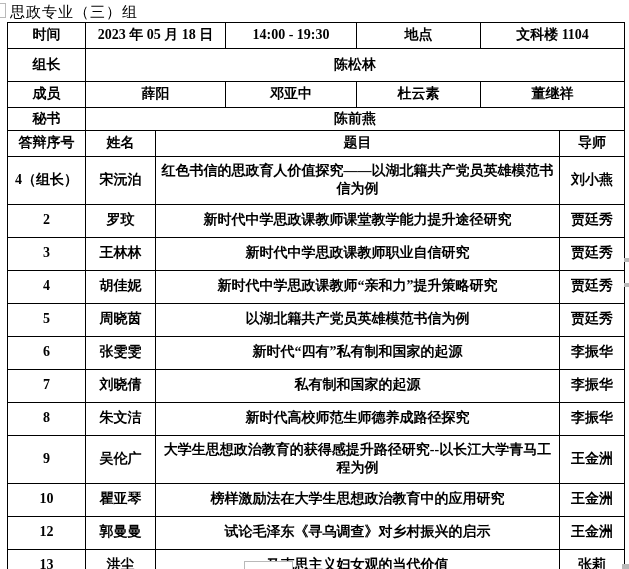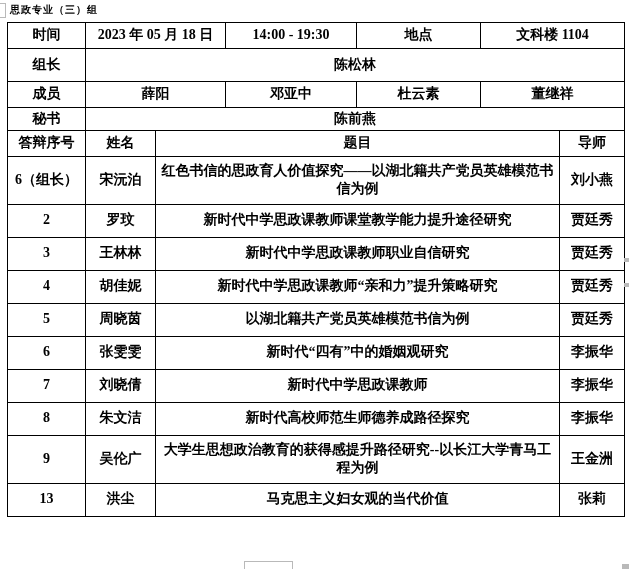--- a/index.html
+++ b/index.html
@@ -20,7 +20,7 @@
 
   .doc-title {
     position: absolute; left: 10px; top: 3px;
-    font-size: 10px; font-weight: bold; letter-spacing: 1px;
+    font-size: 15px; font-weight: normal; letter-spacing: 1px;
     white-space: nowrap;
   }
 

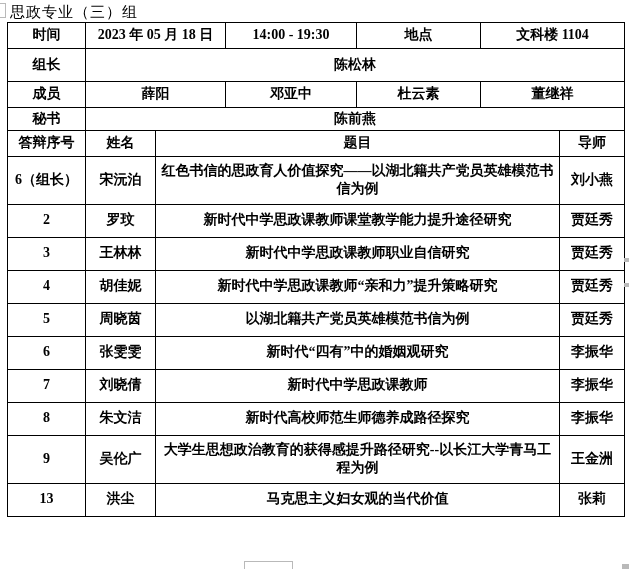--- a/index.html
+++ b/index.html
@@ -128,7 +128,7 @@
       </thead>
       <tbody>
           <tr class="tall">
-            <td>6（组长）</td>
+            <td>4（组长）</td>
             <td>宋沅泊</td>
             <td>红色书信的思政育人价值探究——以湖北籍共产党员英雄模范书信为例</td>
             <td>刘小燕</td>

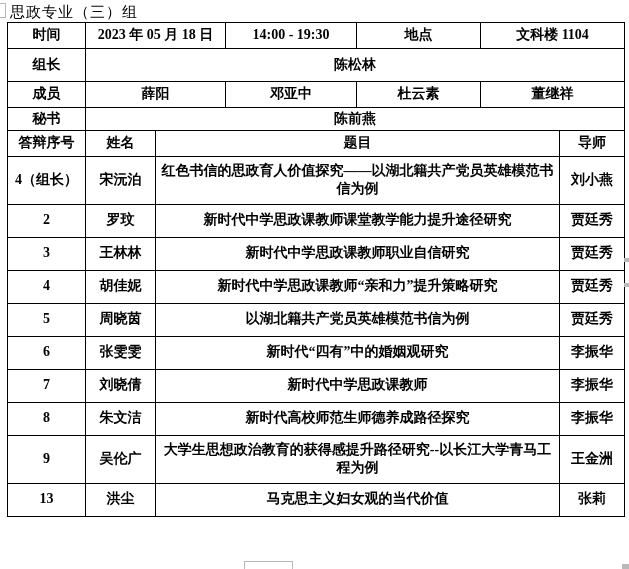--- a/index.html
+++ b/index.html
@@ -160,7 +160,7 @@
           <tr class="h25">
             <td>6</td>
             <td>张雯雯</td>
-            <td>新时代“四有”中的婚姻观研究</td>
+            <td>新时代“四有”私有制和国家的起源</td>
             <td>李振华</td>
           </tr>
           <tr class="h25">

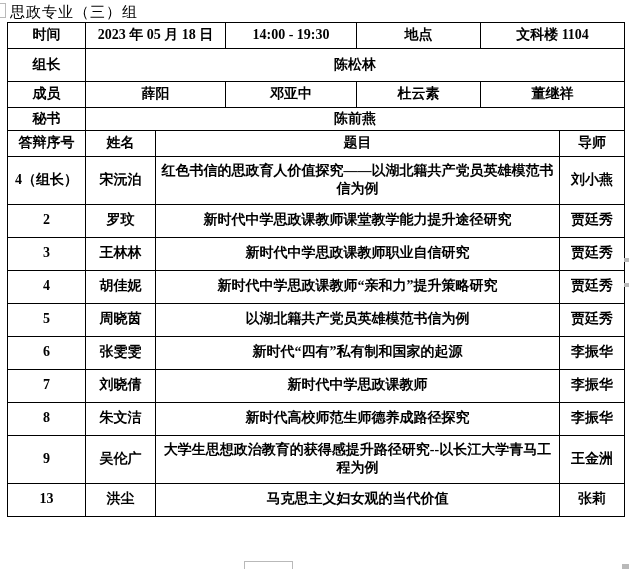--- a/index.html
+++ b/index.html
@@ -166,7 +166,7 @@
           <tr class="h25">
             <td>7</td>
             <td>刘晓倩</td>
-            <td>新时代中学思政课教师</td>
+            <td>私有制和国家的起源</td>
             <td>李振华</td>
           </tr>
           <tr class="h25">

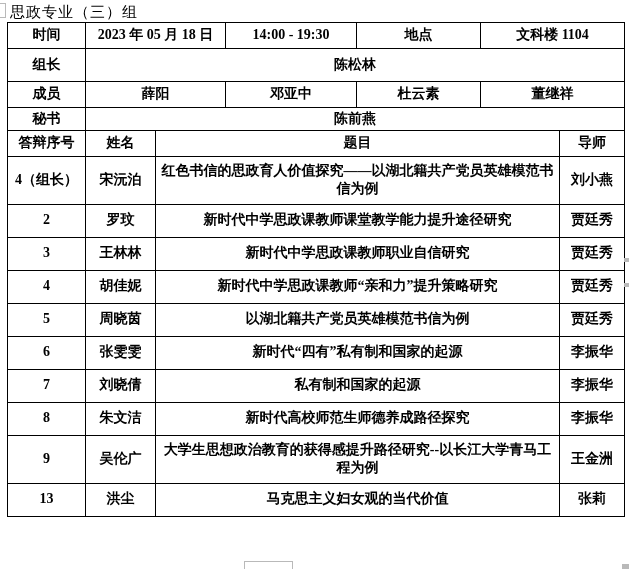--- a/index.html
+++ b/index.html
@@ -182,6 +182,12 @@
             <td>王金洲</td>
           </tr>
           <tr class="h25">
+            <td>10</td>
+            <td>瞿亚琴</td>
+            <td>榜样激励法在大学生思想政治教育中的应用研究</td>
+            <td>王金洲</td>
+          </tr>
+          <tr class="h25">
             <td>13</td>
             <td>洪尘</td>
             <td>马克思主义妇女观的当代价值</td>

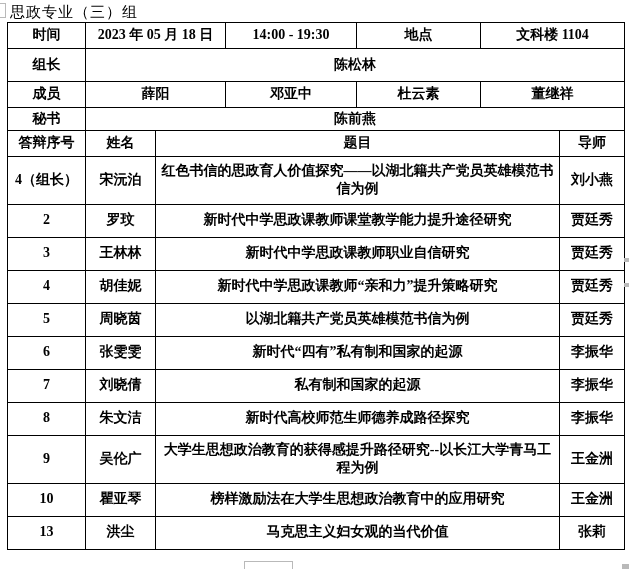--- a/index.html
+++ b/index.html
@@ -188,6 +188,12 @@
             <td>王金洲</td>
           </tr>
           <tr class="h25">
+            <td>12</td>
+            <td>郭曼曼</td>
+            <td>试论毛泽东《寻乌调查》对乡村振兴的启示</td>
+            <td>王金洲</td>
+          </tr>
+          <tr class="h25">
             <td>13</td>
             <td>洪尘</td>
             <td>马克思主义妇女观的当代价值</td>

